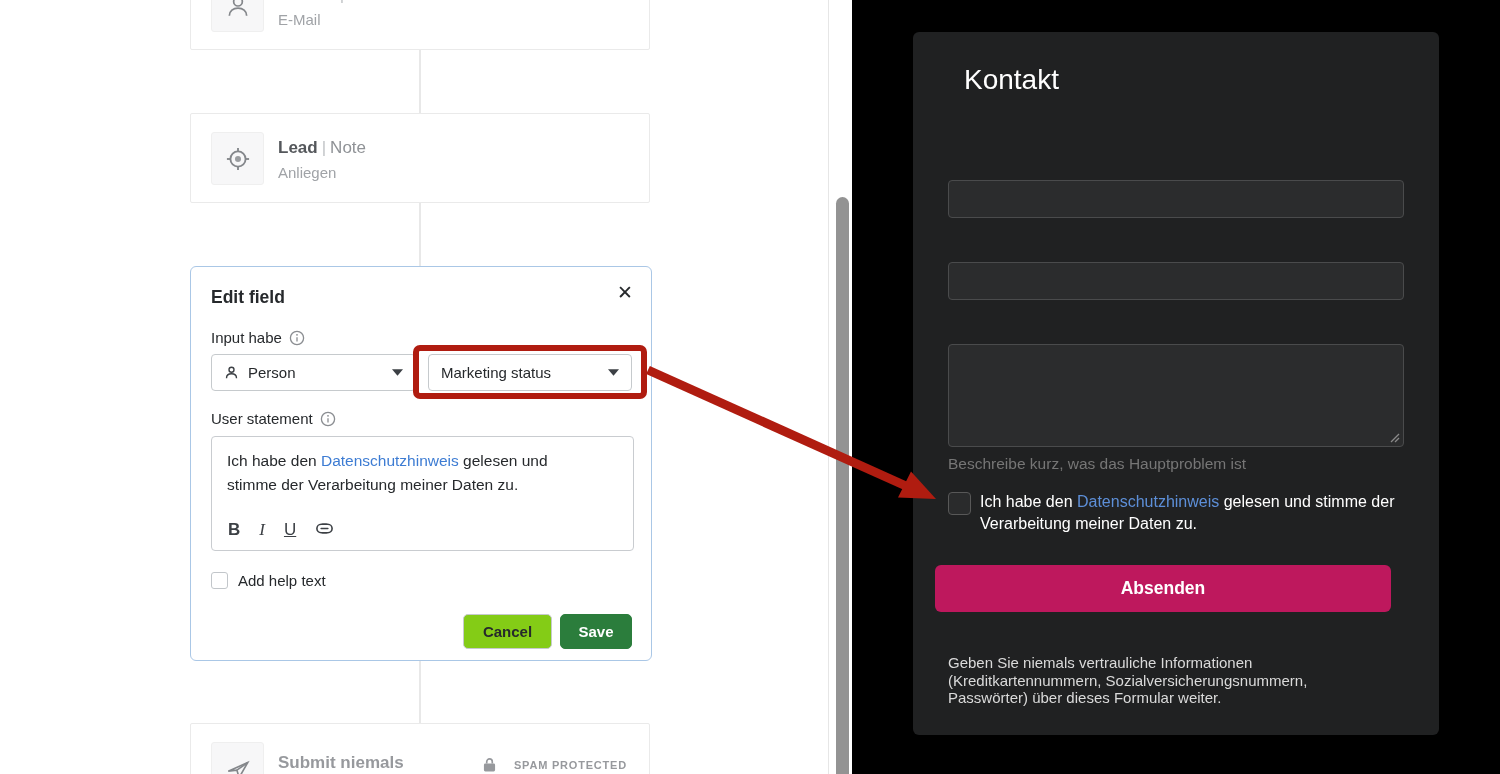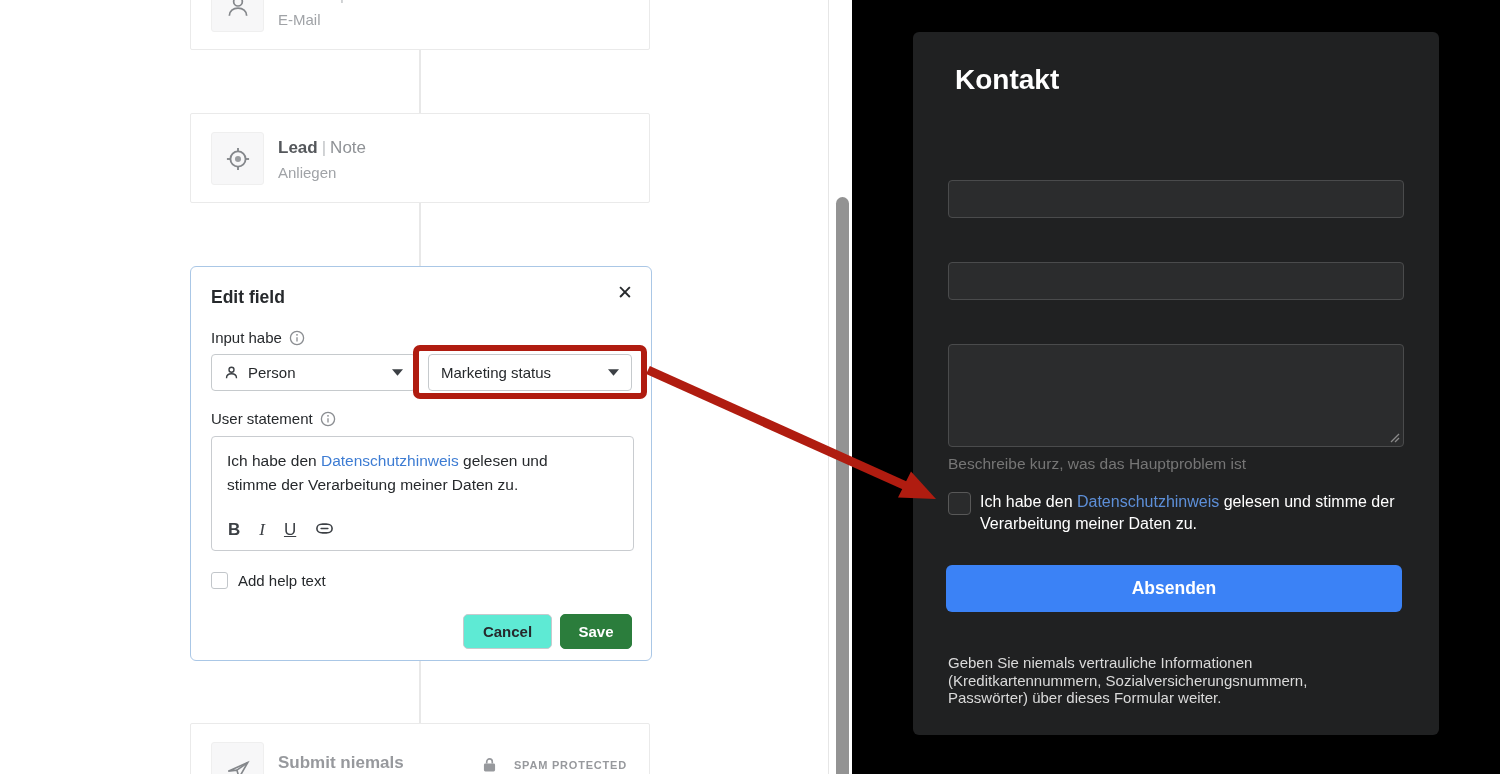--- a/index.html
+++ b/index.html
@@ -59,7 +59,7 @@
 
   
   .panel { position:absolute; left:913px; top:32px; width:526px; height:703px; background:#202122; border-radius:6px; }
-  .p-title { position:absolute; left:42px; top:32px; font-size:28px; font-weight:bold; color:#fff; }
+  .p-title { position:absolute; left:51px; top:32px; font-size:28px; font-weight:normal; color:#fff; }
   .p-label { position:absolute; left:38px; font-size:15.5px; font-weight:600; color:#ec4899;margin-top:28px; }
   .p-input { position:absolute; left:35px; width:456px; height:38px; background:#2b2c2d;
     border:1px solid #4a4b4c; border-radius:4px; }

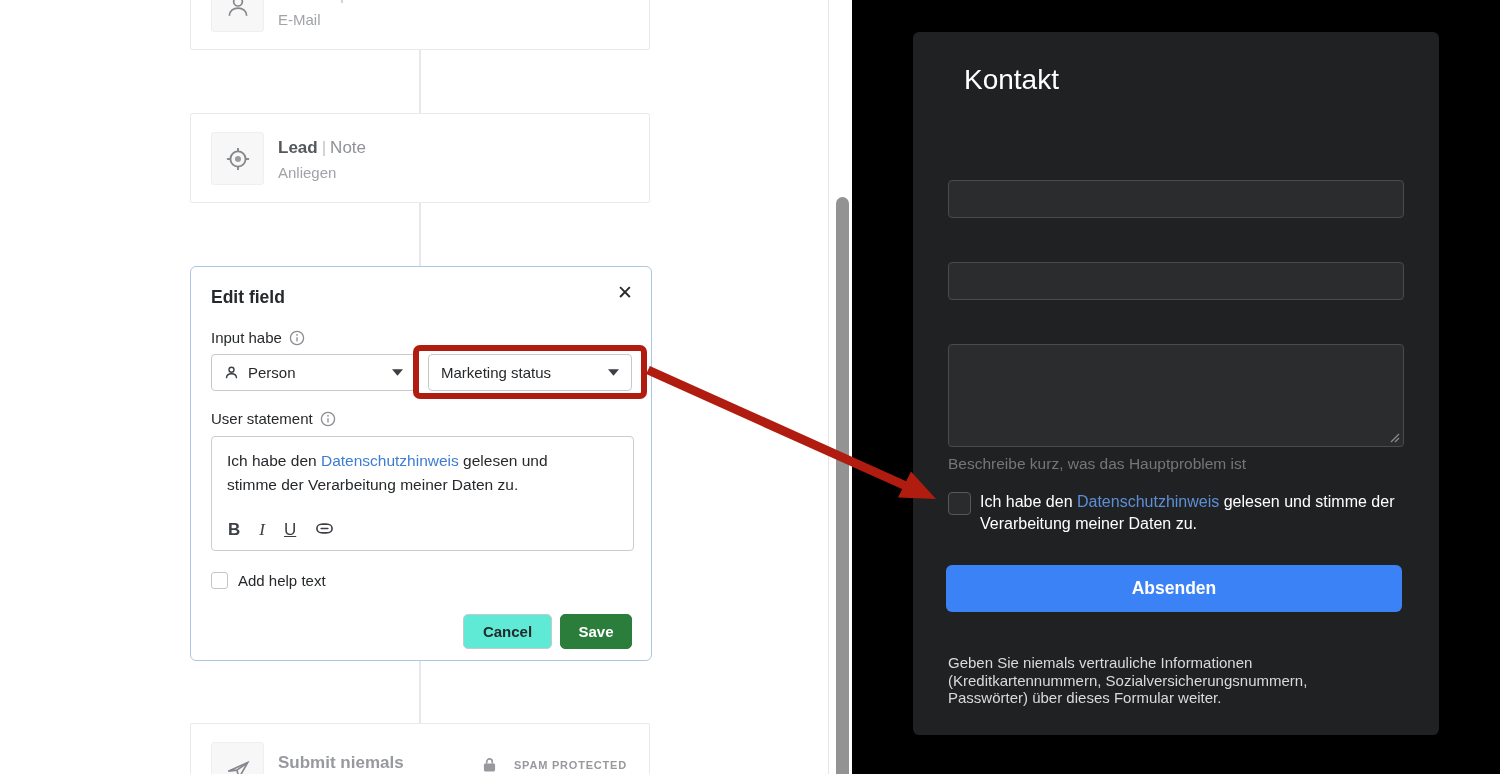--- a/index.html
+++ b/index.html
@@ -71,7 +71,7 @@
     border:1px solid #585858; border-radius:4px; cursor:pointer; }
   .p-consent { position:absolute; left:67px; top:459px; width:424px; font-size:16px; line-height:22px; color:#fff; }
   .p-consent a { color:#5d8fd8; text-decoration:none; }
-  .p-submit { position:absolute; left:33px; top:533px; width:456px; height:47px; background:#3b82f6;
+  .p-submit { position:absolute; left:22px; top:533px; width:456px; height:47px; background:#be185d;
     border:none; border-radius:6px; color:#fff; font-size:17.5px; font-weight:bold; cursor:pointer;
     font-family:"Liberation Sans",sans-serif; }
   .p-disclaimer { position:absolute; left:35px; top:598px; width:400px; font-size:15px; line-height:17.5px; color:#dadada;margin-top:24px; }

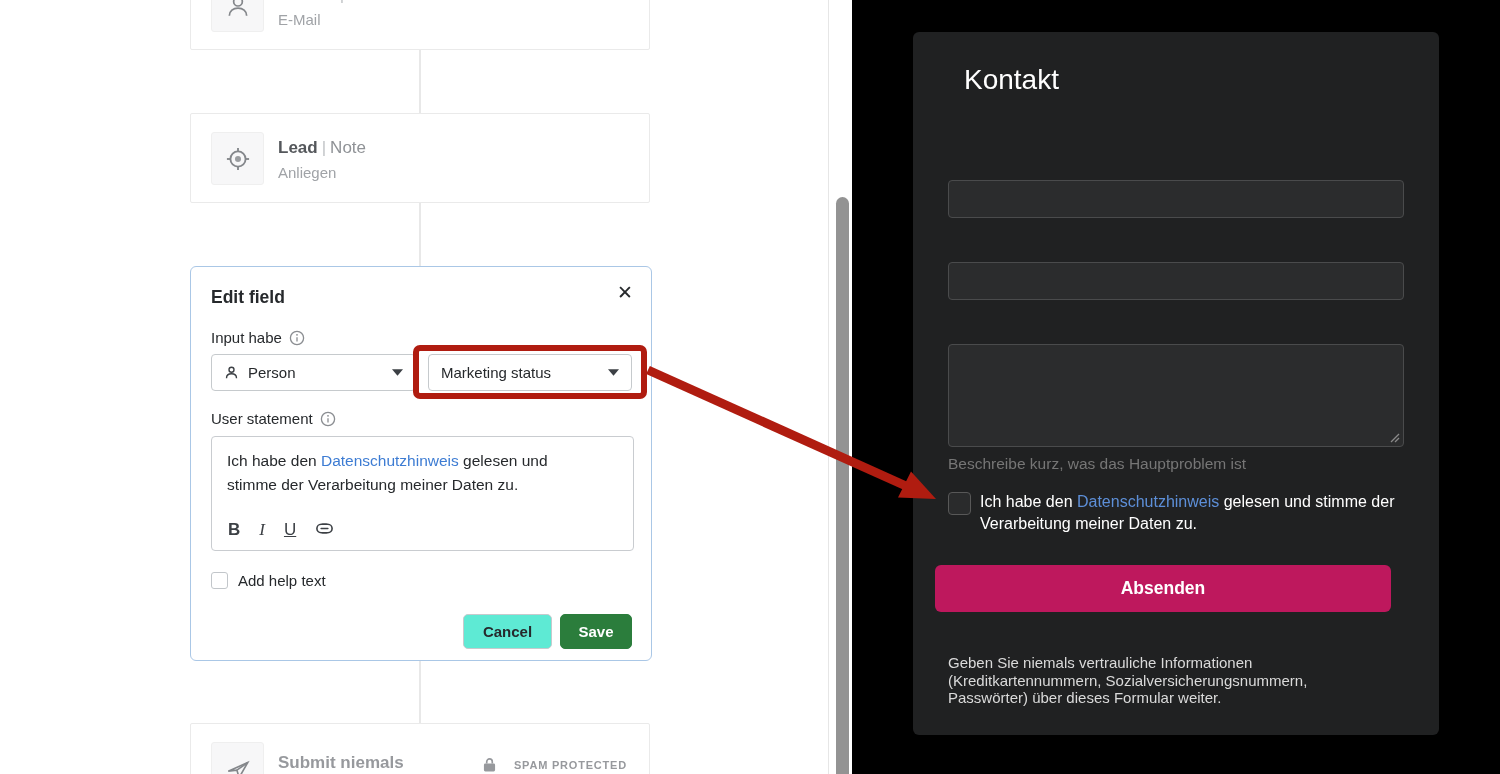--- a/index.html
+++ b/index.html
@@ -54,7 +54,7 @@
   .btn-row { position:absolute; right:19px; top:347px; display:flex; gap:8px; }
   .btn { height:35px; border-radius:5px; font-size:15px; font-weight:bold; cursor:pointer;
     display:flex; align-items:center; justify-content:center; font-family:"Liberation Sans",sans-serif; }
-  .btn-cancel { width:89px; background:#5eead4; border:1px solid #c6cacd; color:#26292c; }
+  .btn-cancel { width:89px; background:#84cc16; border:1px solid #c6cacd; color:#26292c; }
   .btn-save { width:72px; background:#2b7d3c; border:1px solid #2b7d3c; color:#fff; }
 
   

